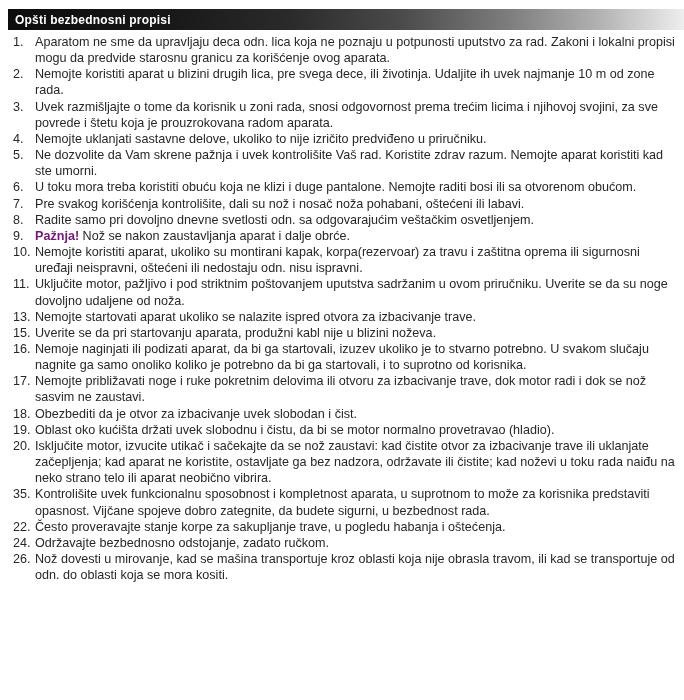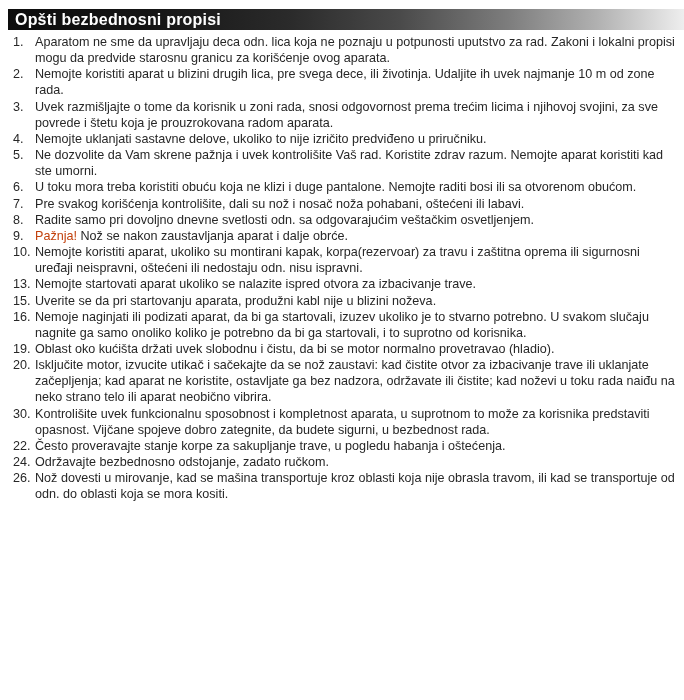--- a/index.html
+++ b/index.html
@@ -33,7 +33,7 @@
   .title {
     color: #ffffff;
     font-weight: bold;
-    font-size: 16px;
+    font-size: 12px;
     padding-left: 7px;
     letter-spacing: 0.2px;
     white-space: nowrap;

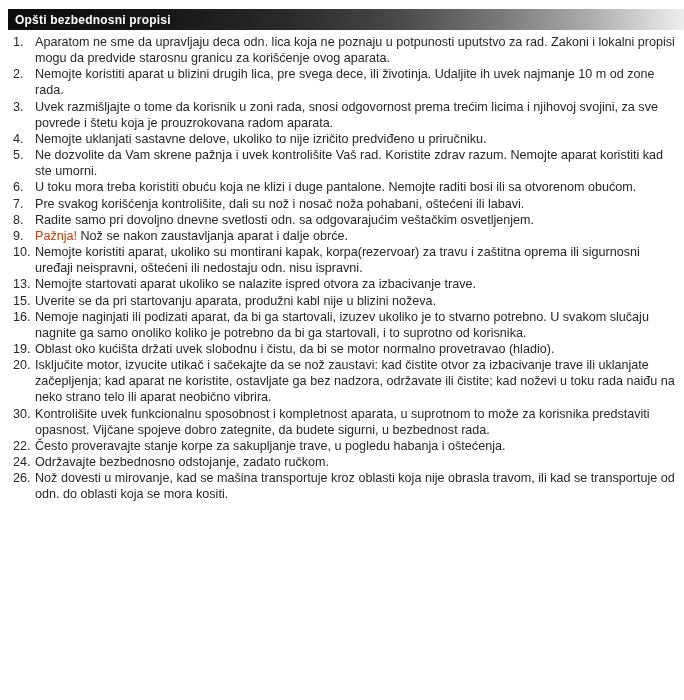--- a/index.html
+++ b/index.html
@@ -59,7 +59,7 @@
     flex: 1;
     padding-right: 8px;
   }
-  .txt b { font-weight: normal; color: #c2410c; }
+  .txt b { font-weight: bold; color: #701a75; }
 </style>
 </head>
 <body>

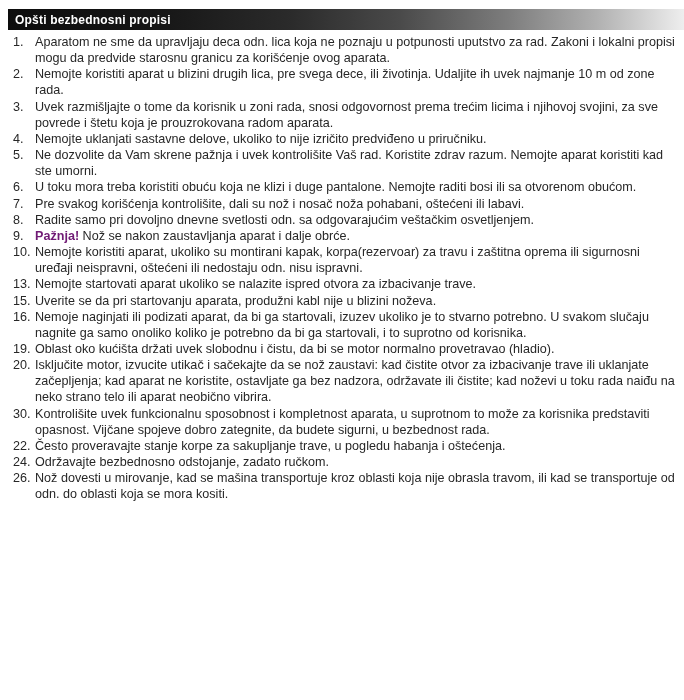--- a/index.html
+++ b/index.html
@@ -110,6 +110,10 @@
         <span class="txt">Nemojte koristiti aparat, ukoliko su montirani kapak, korpa(rezervoar) za travu i zaštitna oprema ili sigurnosni uređaji neispravni, oštećeni ili nedostaju odn. nisu ispravni.</span>
       </li>
       <li class="item">
+        <span class="num">11.</span>
+        <span class="txt">Uključite motor, pažljivo i pod striktnim poštovanjem uputstva sadržanim u ovom priručniku. Uverite se da su noge dovoljno udaljene od noža.</span>
+      </li>
+      <li class="item">
         <span class="num">13.</span>
         <span class="txt">Nemojte startovati aparat ukoliko se nalazite ispred otvora za izbacivanje trave.</span>
       </li>

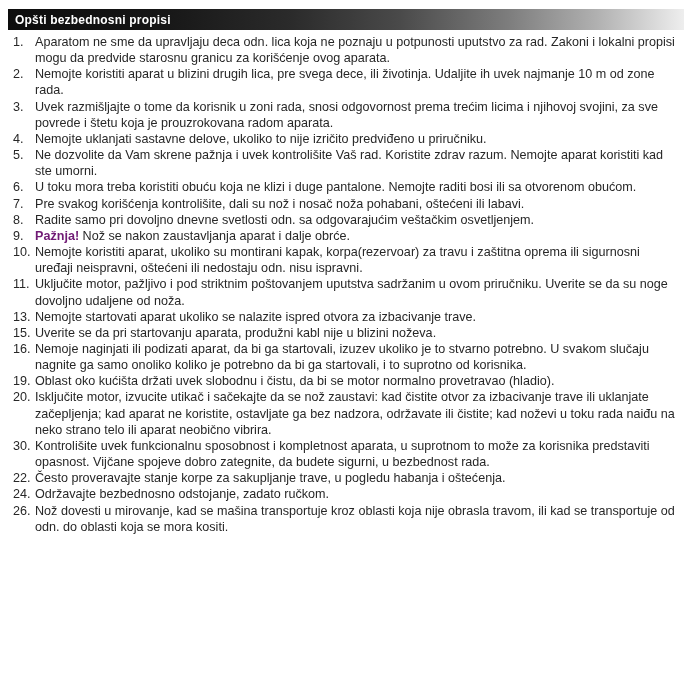--- a/index.html
+++ b/index.html
@@ -126,6 +126,10 @@
         <span class="txt">Nemoje naginjati ili podizati aparat, da bi ga startovali, izuzev ukoliko je to stvarno potrebno. U svakom slučaju nagnite ga samo onoliko koliko je potrebno da bi ga startovali, i to suprotno od korisnika.</span>
       </li>
       <li class="item">
+        <span class="num">17.</span>
+        <span class="txt">Nemojte približavati noge i ruke pokretnim delovima ili otvoru za izbacivanje trave, dok motor radi i dok se nož sasvim ne zaustavi.</span>
+      </li>
+      <li class="item">
         <span class="num">19.</span>
         <span class="txt">Oblast oko kućišta držati uvek slobodnu i čistu, da bi se motor normalno provetravao (hladio).</span>
       </li>

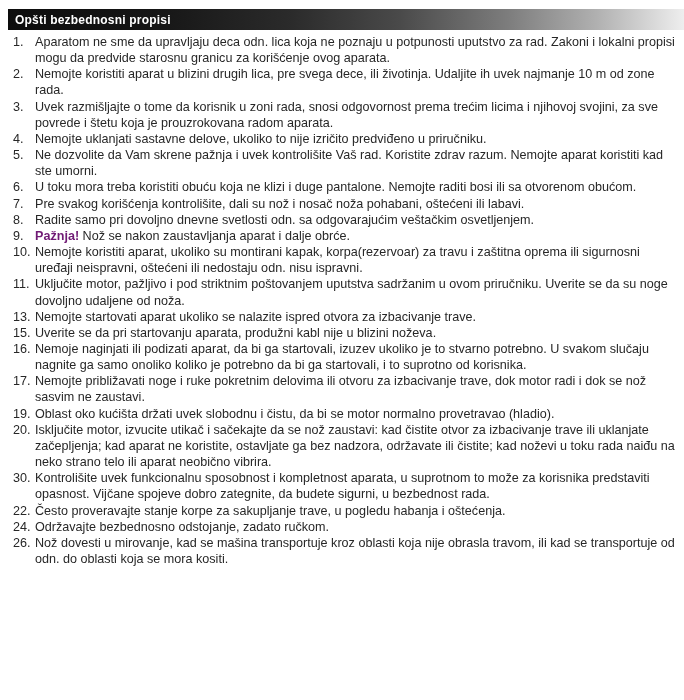--- a/index.html
+++ b/index.html
@@ -130,6 +130,10 @@
         <span class="txt">Nemojte približavati noge i ruke pokretnim delovima ili otvoru za izbacivanje trave, dok motor radi i dok se nož sasvim ne zaustavi.</span>
       </li>
       <li class="item">
+        <span class="num">18.</span>
+        <span class="txt">Obezbediti da je otvor za izbacivanje uvek slobodan i čist.</span>
+      </li>
+      <li class="item">
         <span class="num">19.</span>
         <span class="txt">Oblast oko kućišta držati uvek slobodnu i čistu, da bi se motor normalno provetravao (hladio).</span>
       </li>

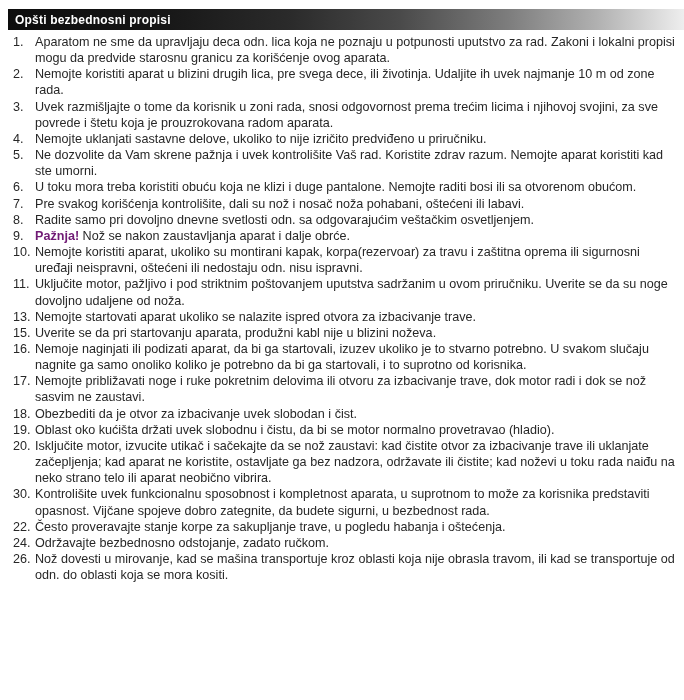--- a/index.html
+++ b/index.html
@@ -142,7 +142,7 @@
         <span class="txt">Isključite motor, izvucite utikač i sačekajte da se nož zaustavi: kad čistite otvor za izbacivanje trave ili uklanjate začepljenja; kad aparat ne koristite, ostavljate ga bez nadzora, održavate ili čistite; kad noževi u toku rada naiđu na neko strano telo ili aparat neobično vibrira.</span>
       </li>
       <li class="item">
-        <span class="num">30.</span>
+        <span class="num">35.</span>
         <span class="txt">Kontrolišite uvek funkcionalnu sposobnost i kompletnost aparata, u suprotnom to može za  korisnika predstaviti opasnost. Vijčane spojeve dobro zategnite, da budete sigurni, u bezbednost rada.</span>
       </li>
       <li class="item">

